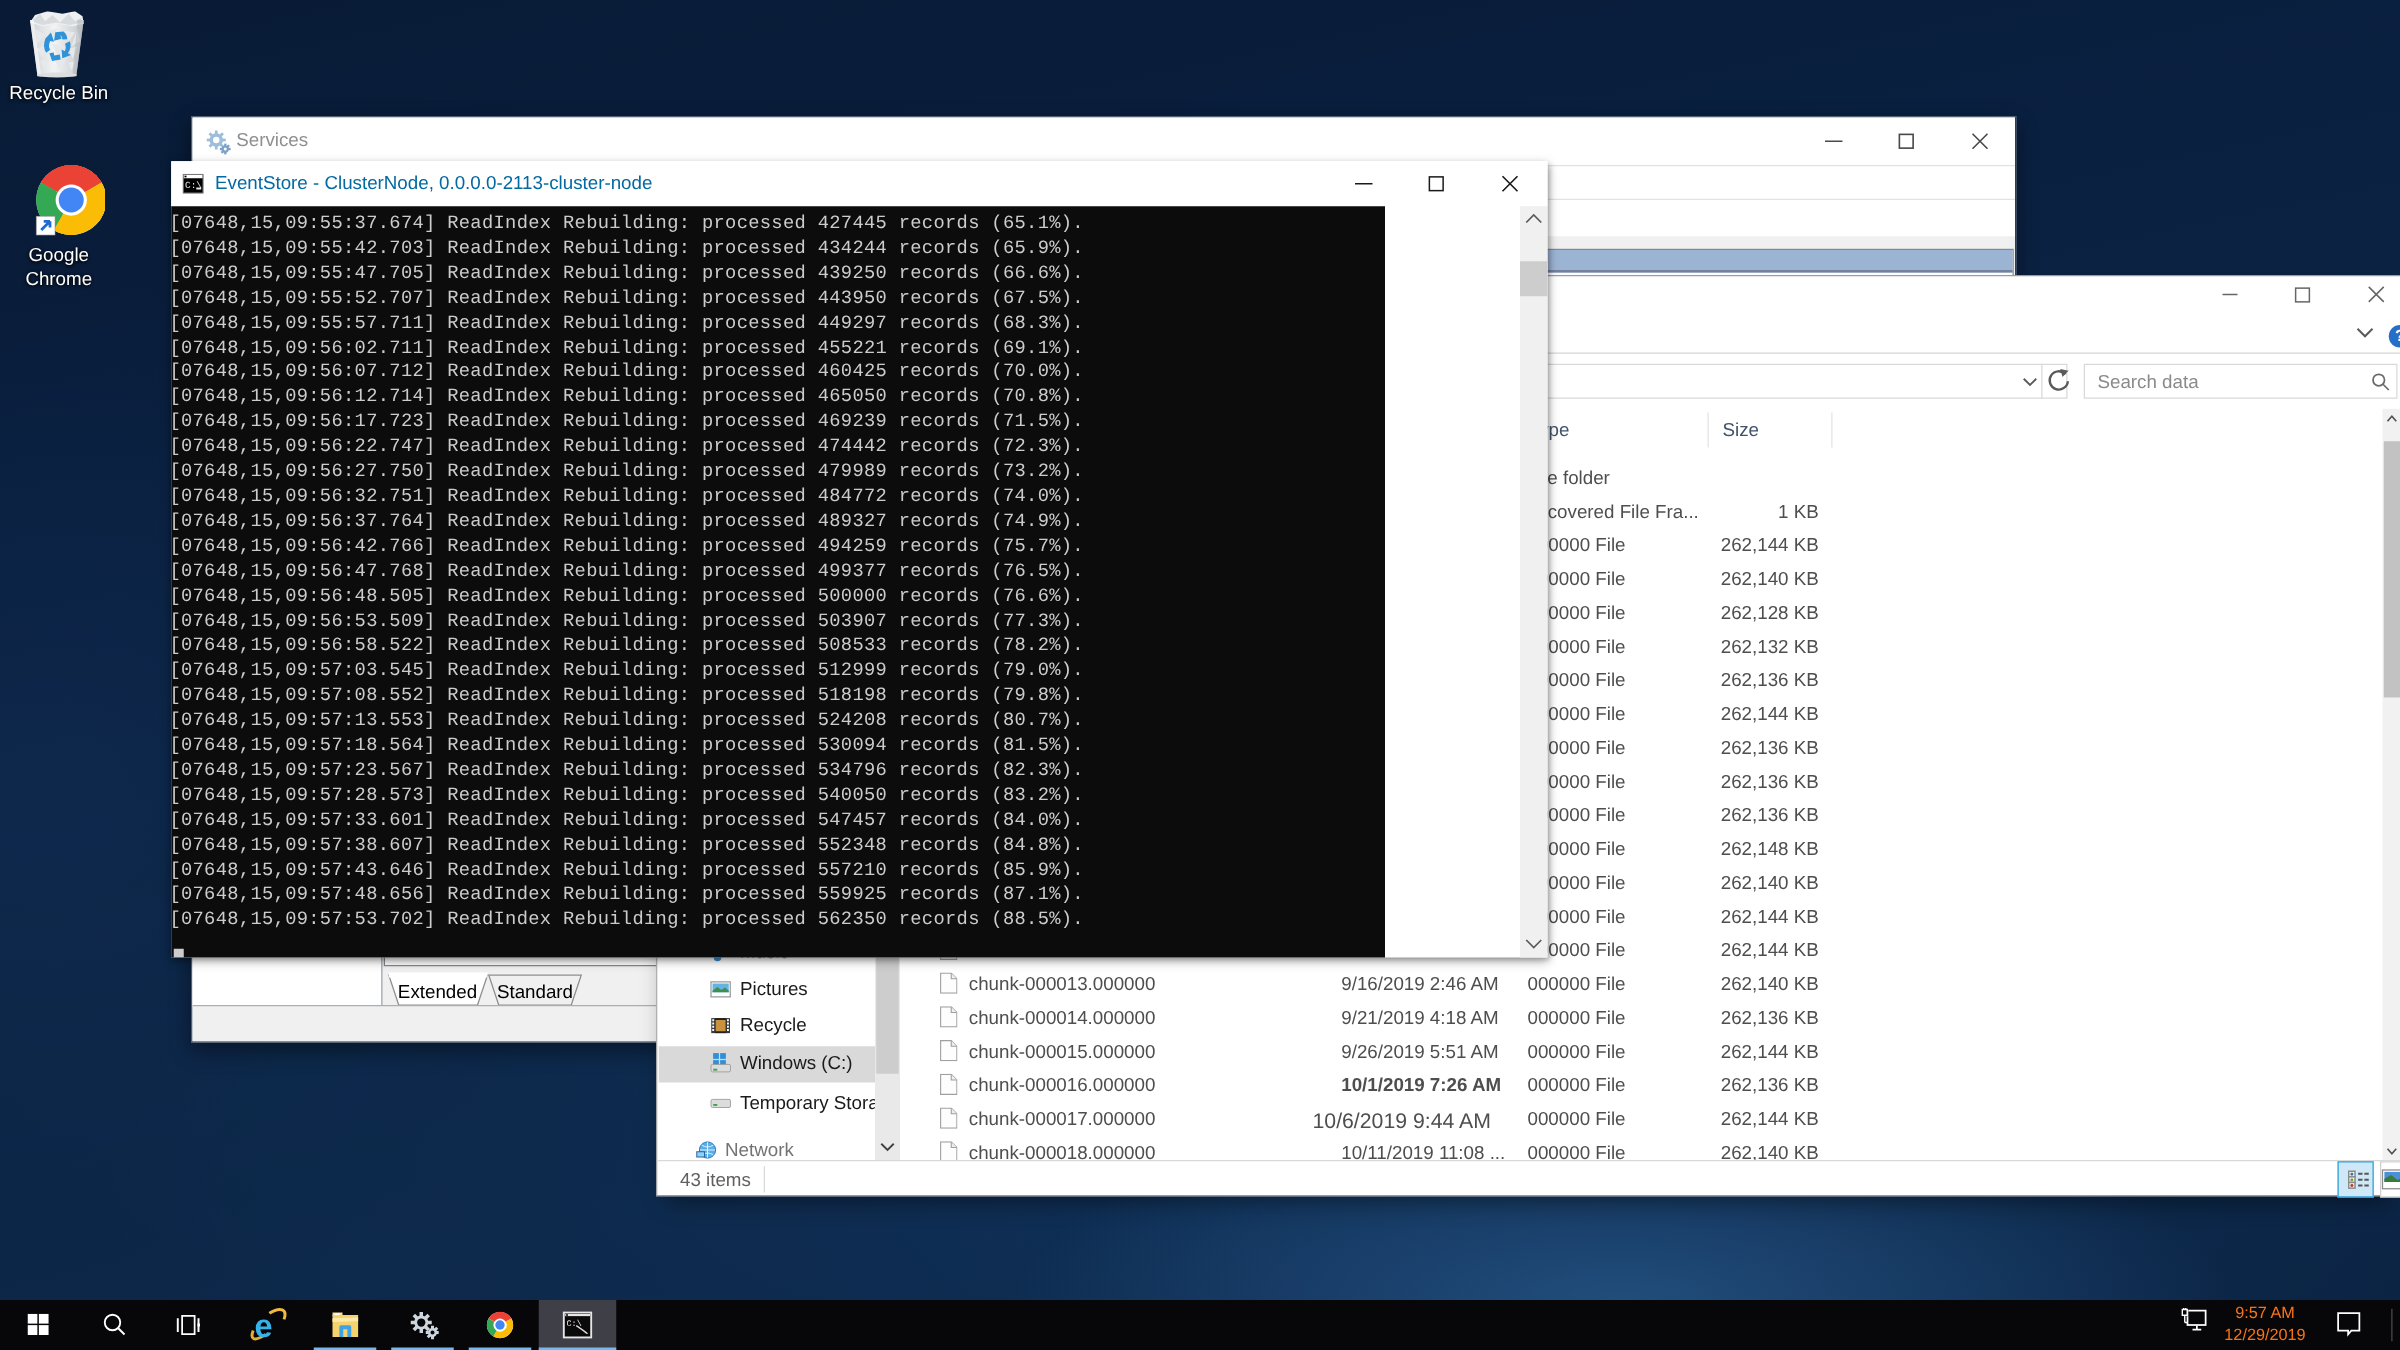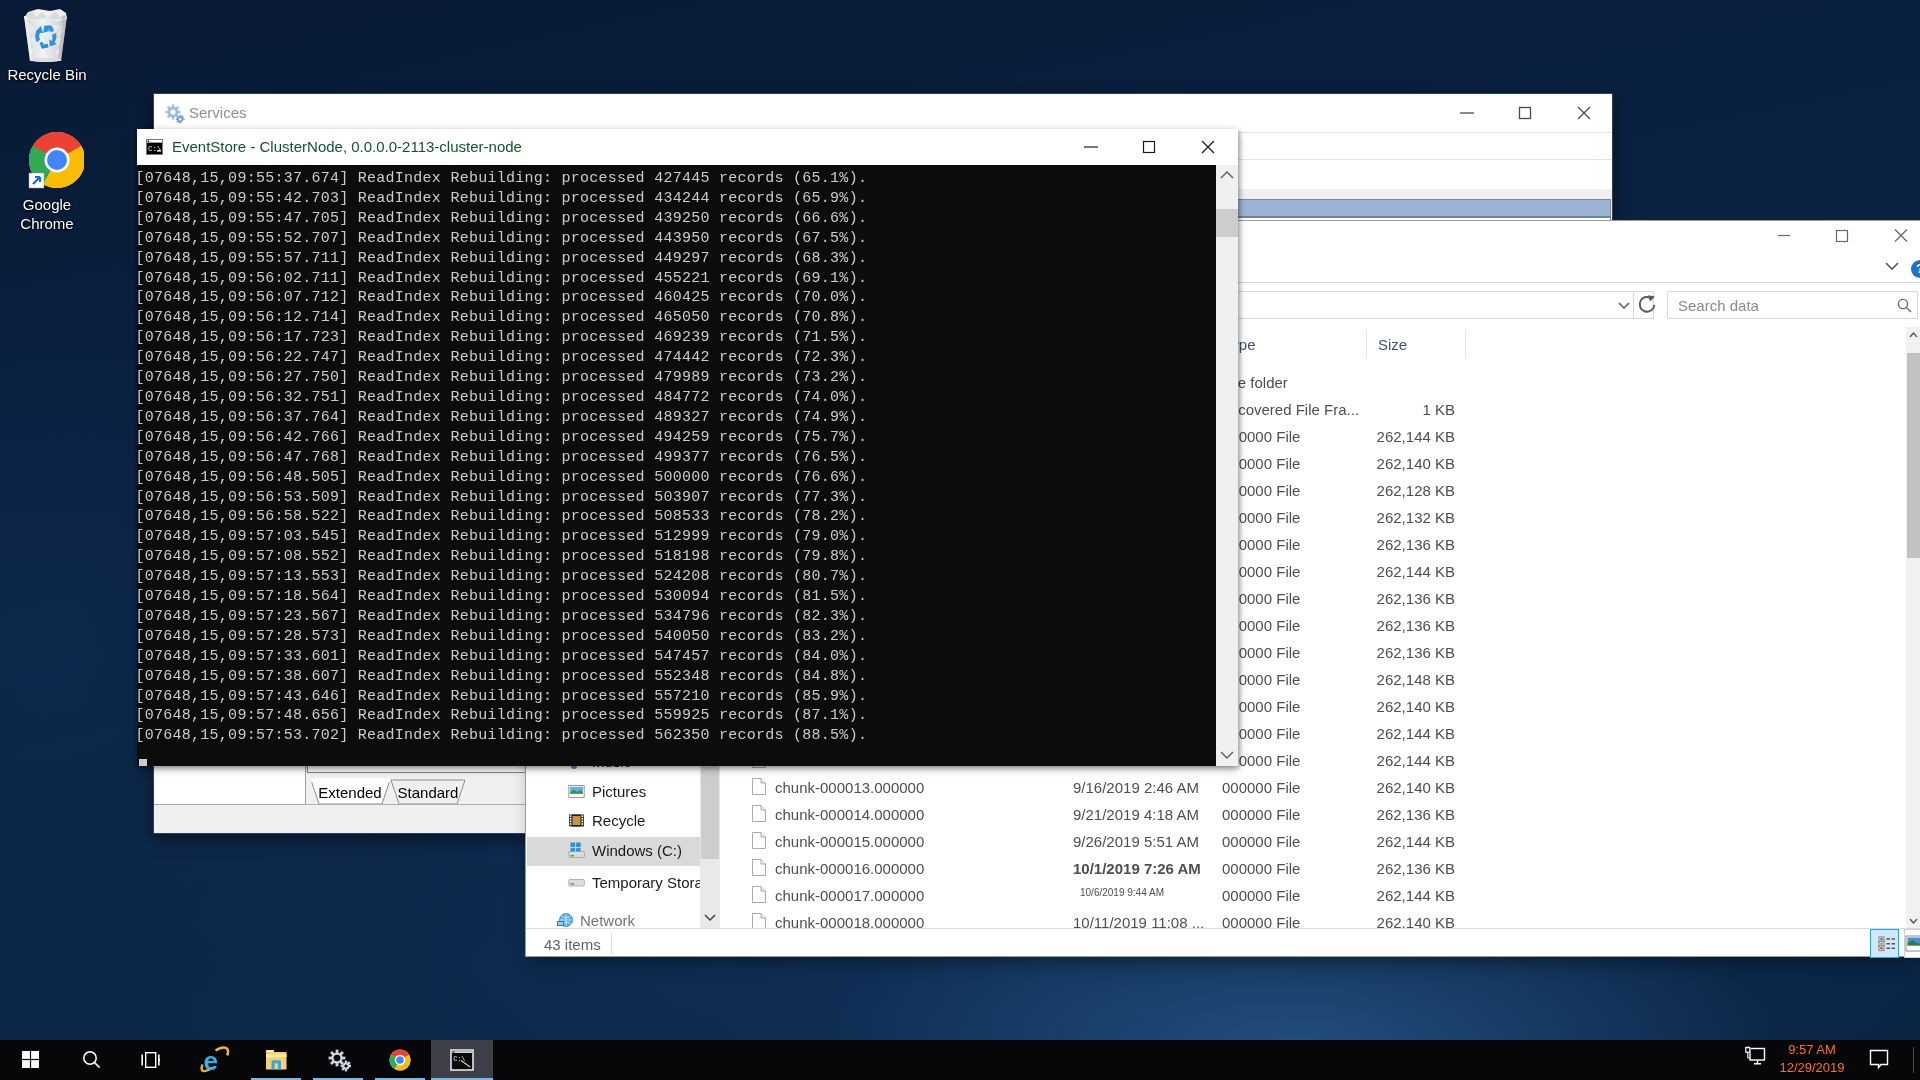--- a/index.html
+++ b/index.html
@@ -489,7 +489,7 @@
       <text x="2" y="11.5" font-size="7.5" fill="#e8e8e8" font-family="Liberation Mono">C:\</text>
       <rect x="11" y="11" width="4" height="1.6" fill="#e8e8e8"></rect>
     </svg>
-    <div class="abs" style="left:35px; top:9px; font-size:15px; color:#14532d;">EventStore - ClusterNode, 0.0.0.0-2113-cluster-node</div>
+    <div class="abs" style="left:35px; top:9px; font-size:15px; color:#0369a1;">EventStore - ClusterNode, 0.0.0.0-2113-cluster-node</div>
     <svg class="abs" style="left:931px; top:0;" width="46" height="36">
         <path d="M16 18 H30" stroke="#1a1a1a" stroke-width="1.2"></path>
       </svg>

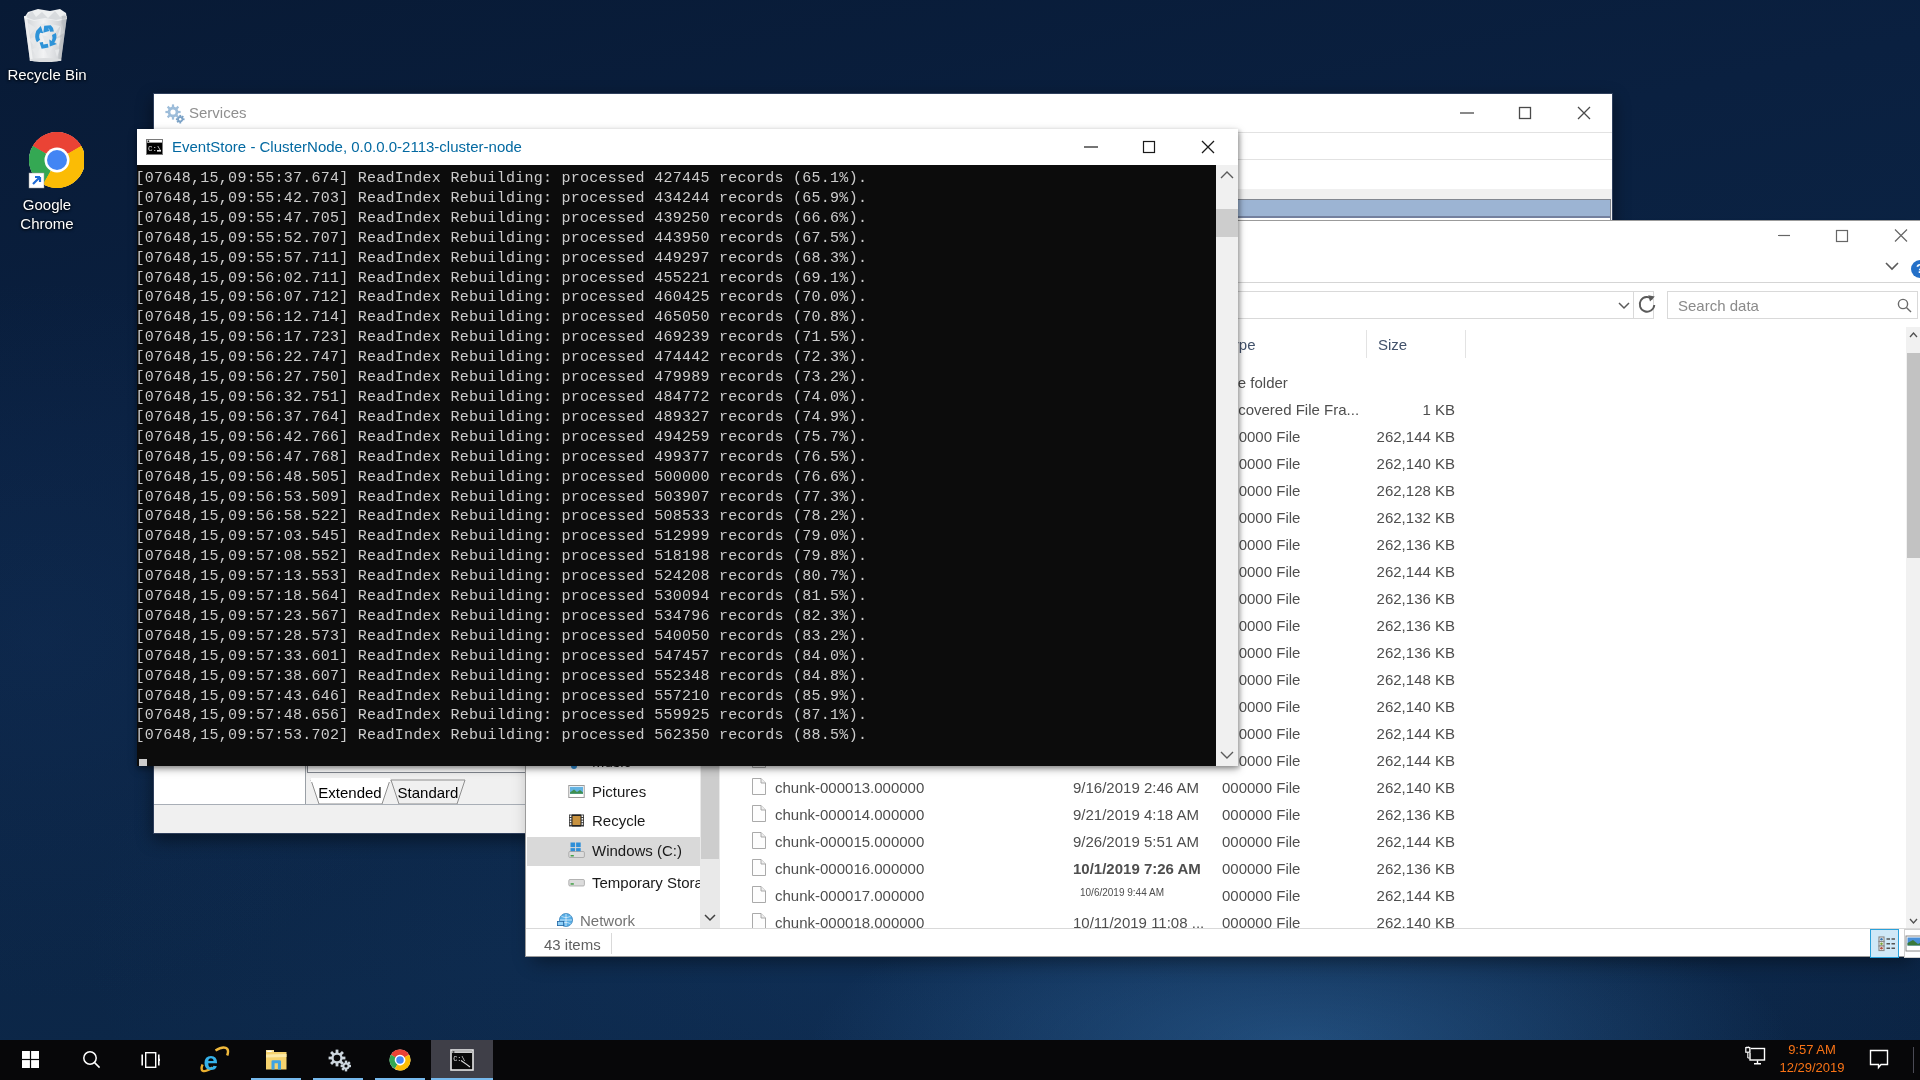--- a/index.html
+++ b/index.html
@@ -44,7 +44,7 @@
   
   #con { left:137px; top:129px; width:1101px; height:637px; background:#fff; box-shadow:0 3px 8px rgba(0,0,0,.35), 2px 2px 4px rgba(0,0,0,.22); }
   #con .ctitle { left:0; top:0; width:100%; height:36px; background:#fff; }
-  #con .cbody { left:0; top:36px; width:1079px; height:601px; background:#0c0c0c; overflow:hidden; }
+  #con .cbody { left:0; top:36px; width:971px; height:601px; background:#0c0c0c; overflow:hidden; }
   #con .clog { font-family:"Liberation Mono", monospace; font-size: 15px; letter-spacing: 0.26px; line-height: 19.9px; color:#cccccc; white-space:pre; position:absolute; left:-1.5px; top:4px; }
   #con .cscroll { left:1079px; top:36px; width:22px; height:601px; background:#f0f0f0; }
 

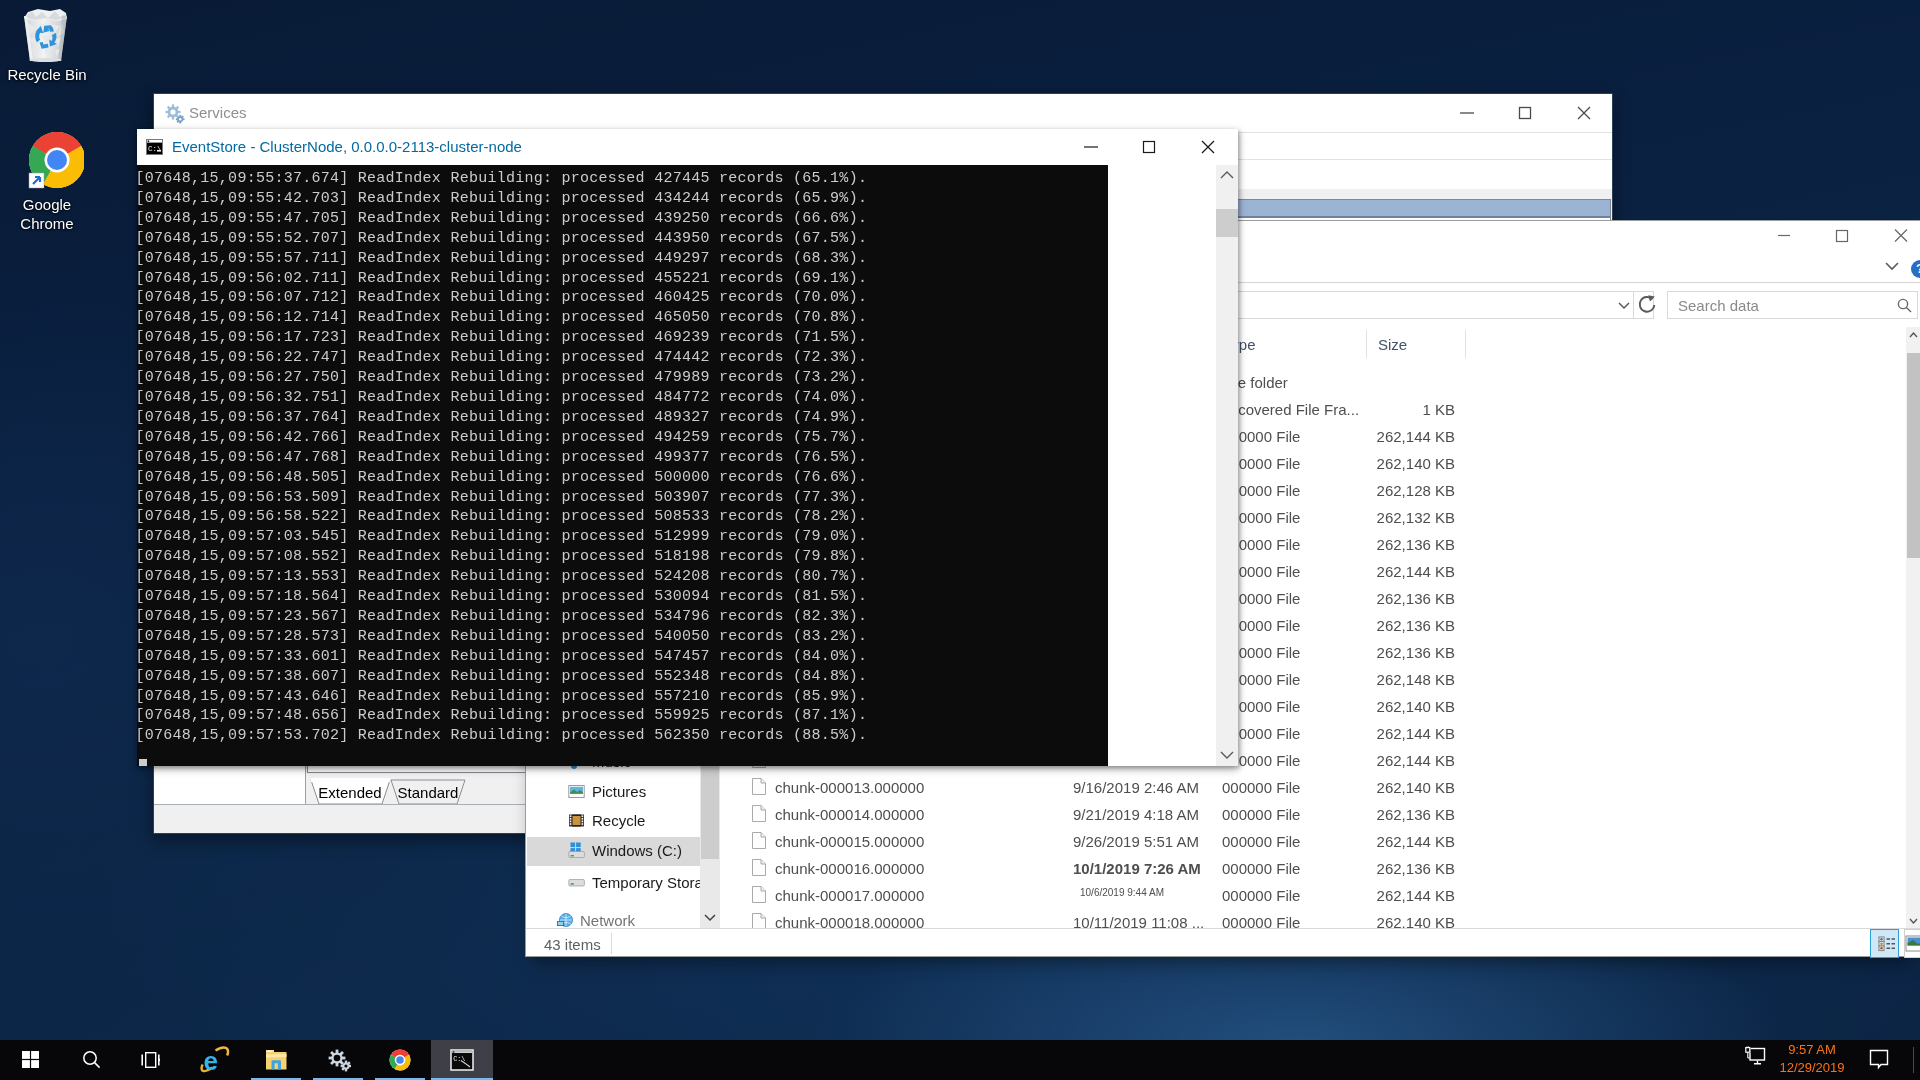--- a/index.html
+++ b/index.html
@@ -366,7 +366,7 @@
         <path d="M9 0.5 L9 5 L13.5 5" fill="#eee" stroke="#a0a0a0" stroke-width="0.9"></path>
       </svg>
       <div class="abs frow" style="left:249px; top:666px;">chunk-000017.000000</div>
-      <div class="abs fdate" style="left:554px; top:666px; font-size:10px;">10/6/2019 9:44 AM</div>
+      <div class="abs fdate" style="left:524px; top:666px; font-size:17px;">10/6/2019 9:44 AM</div>
       <div class="abs ftype" style="left:696px; top:666px; font-size:15px; width:140px; overflow:hidden; white-space:nowrap;">000000 File</div>
       <div class="abs fsize" style="left:829px; top:666px; font-size:15px; width:100px;">262,144 KB</div>
       <svg class="abs" style="left:226px; top:692px;" width="14" height="17" viewBox="0 0 14 17">

